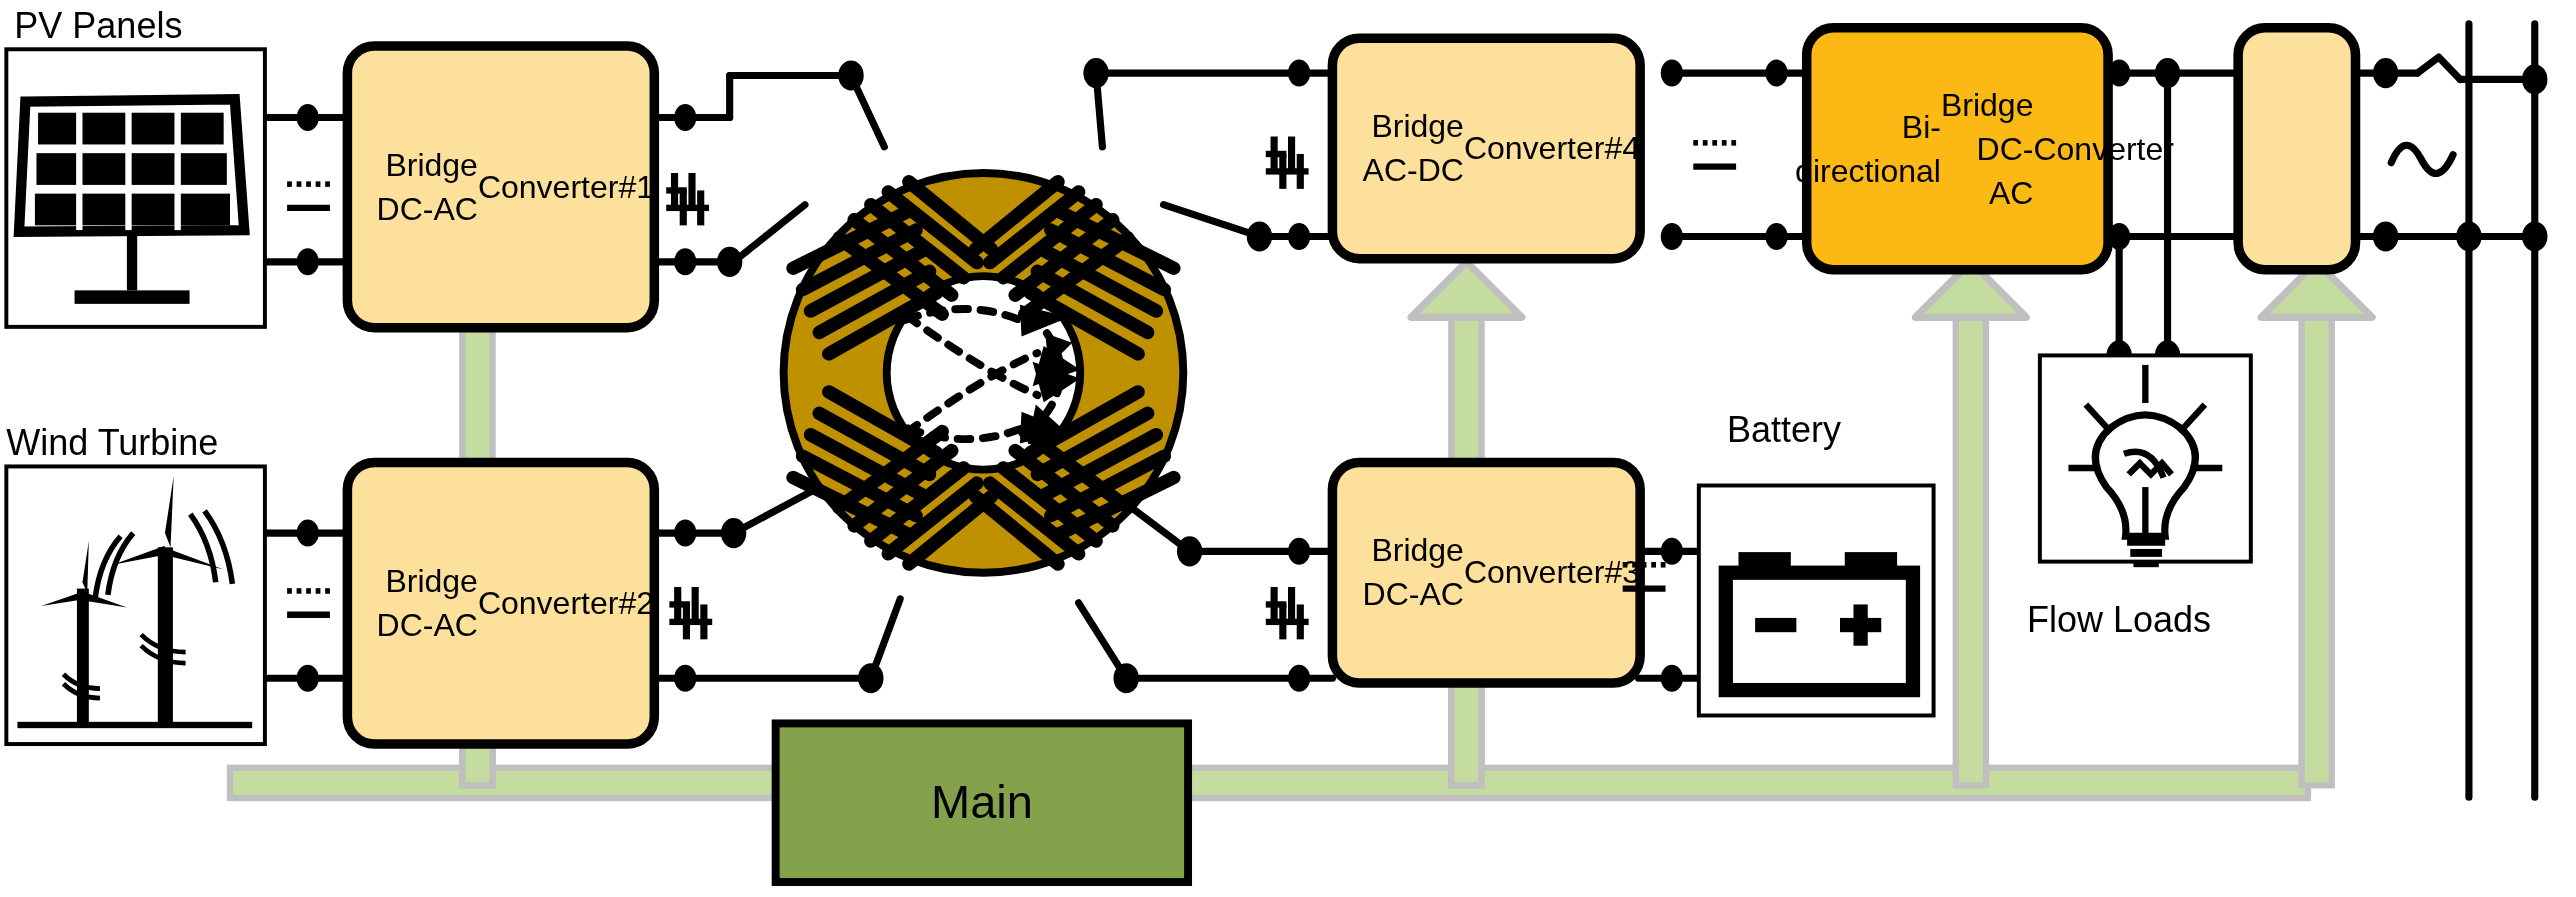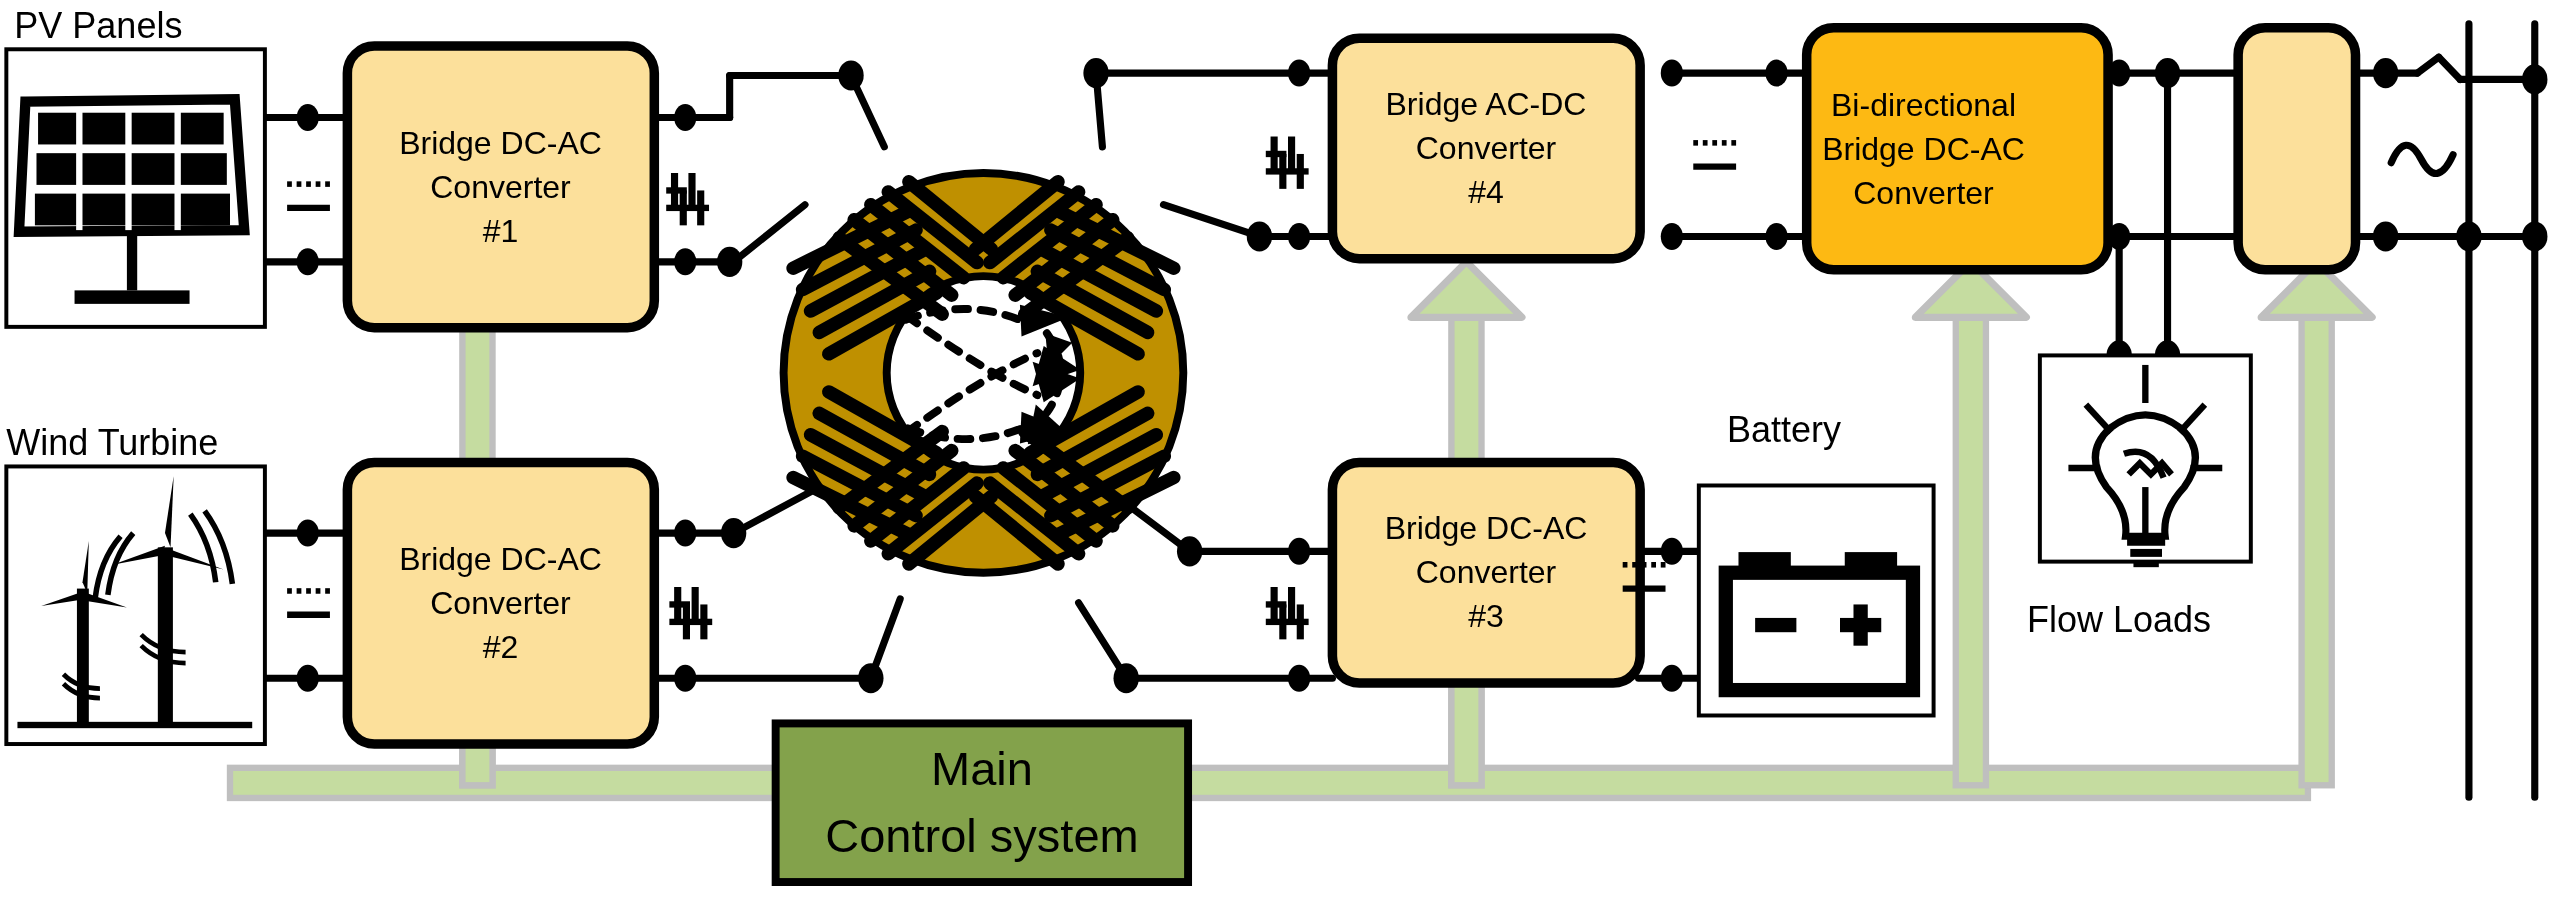--- a/index.html
+++ b/index.html
@@ -7,7 +7,7 @@
   #stage{position:relative;width:2576px;height:898px;background:#fff;overflow:hidden;text-decoration:underline;}
   #stage svg{position:absolute;left:0;top:0;}
   .lbl{position:absolute;color:#000;font-family:"Liberation Sans",sans-serif;white-space:pre;}
-  .blocktext{position:absolute;display:flex;flex-direction:column;align-items:center;justify-content:center;
+  .blocktext{position:absolute;display:flex;flex-direction:row;align-items:center;justify-content:center;
              text-align:right;color:#000;font-size:32px;line-height:1.38;font-family:"Liberation Sans",sans-serif;}
   .srclabel{font-size:36px;}
   .mcs{font-size:47px;line-height:1.42;}

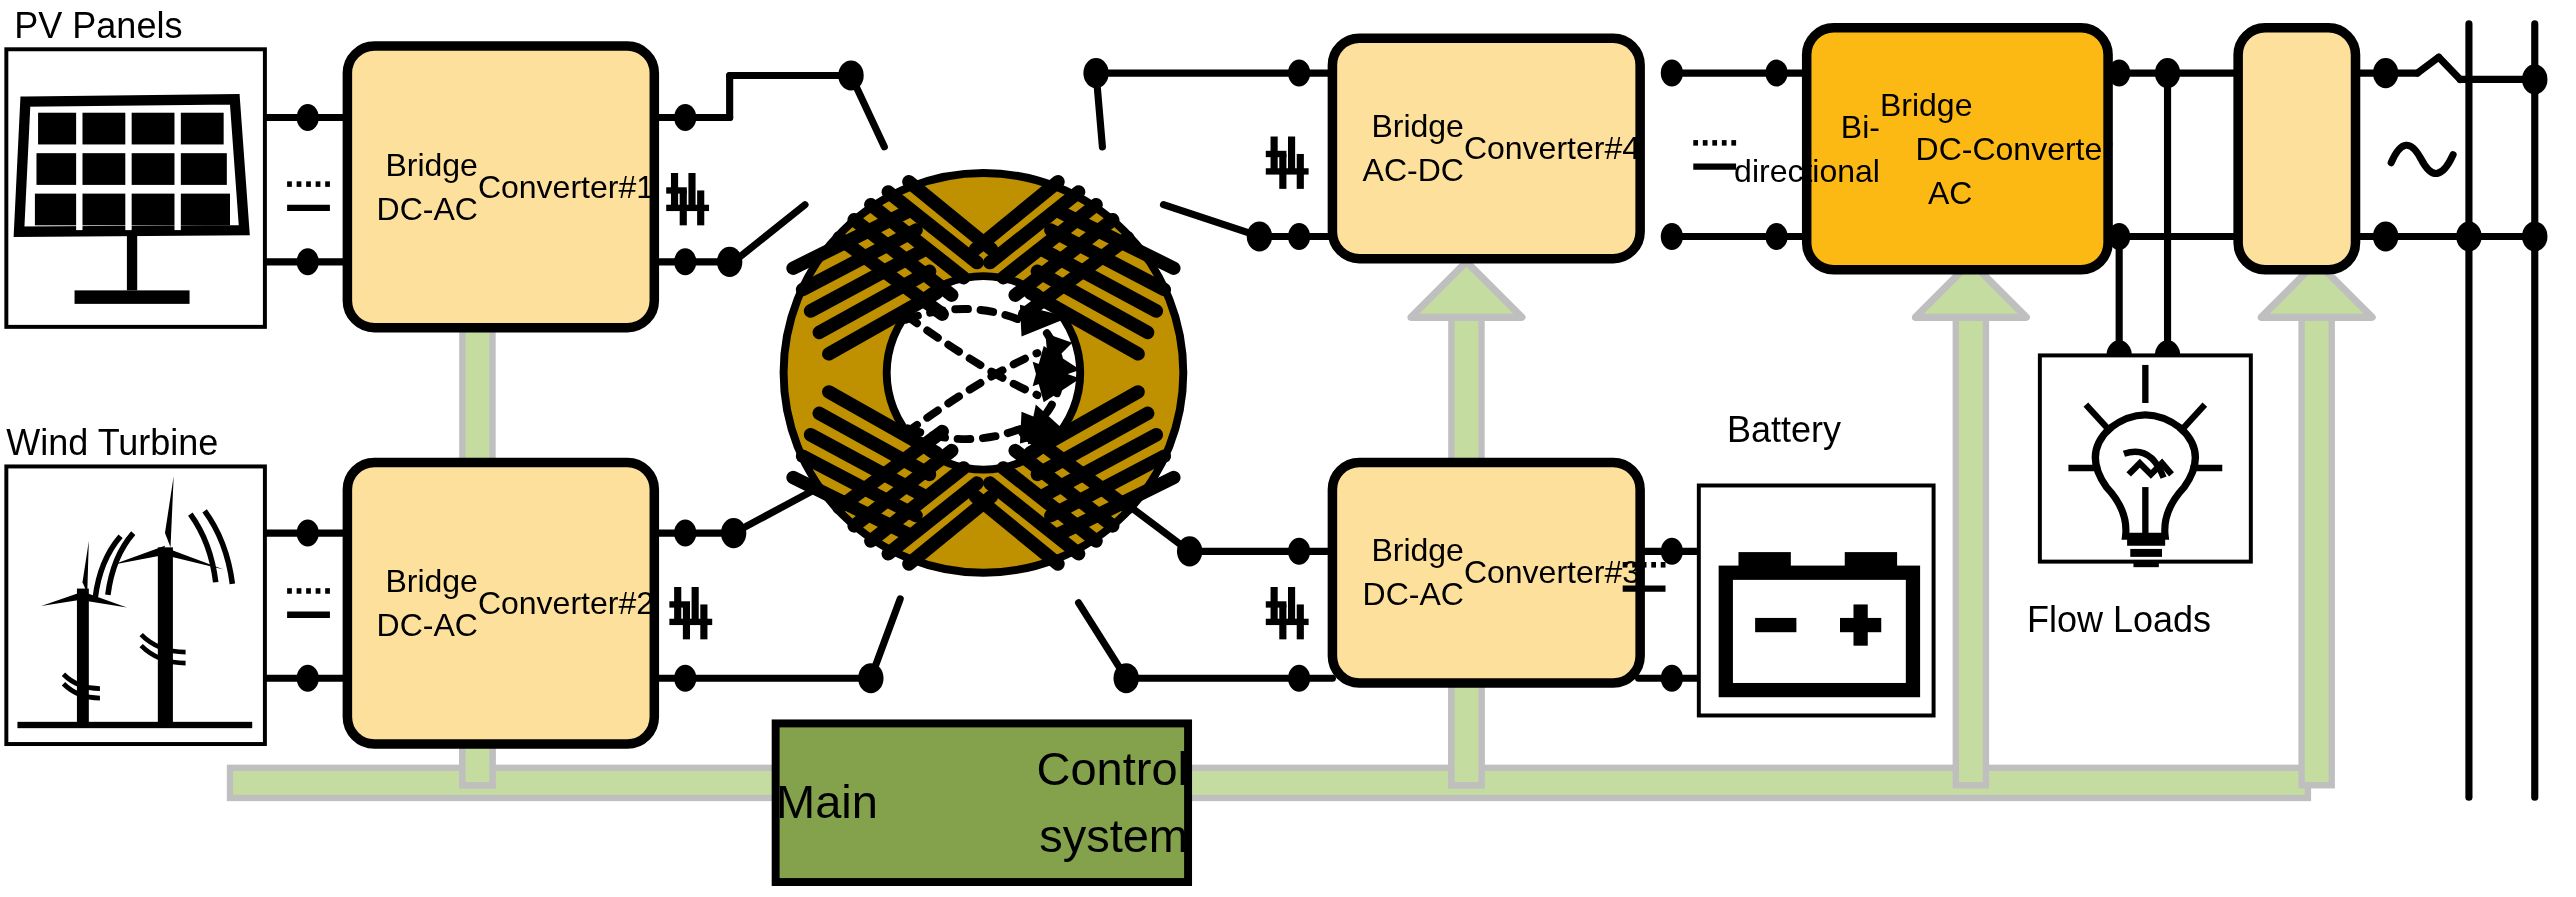--- a/index.html
+++ b/index.html
@@ -384,7 +384,7 @@
   <span>Converter</span>
   <span>#4</span>
 </div>
-<div class="blocktext" style="left:1773px;top:28px;width:301px;height:242px;">
+<div class="blocktext" style="left:1834px;top:28px;width:301px;height:242px;">
   <span>Bi-directional</span>
   <span>Bridge DC-AC</span>
   <span>Converter</span>

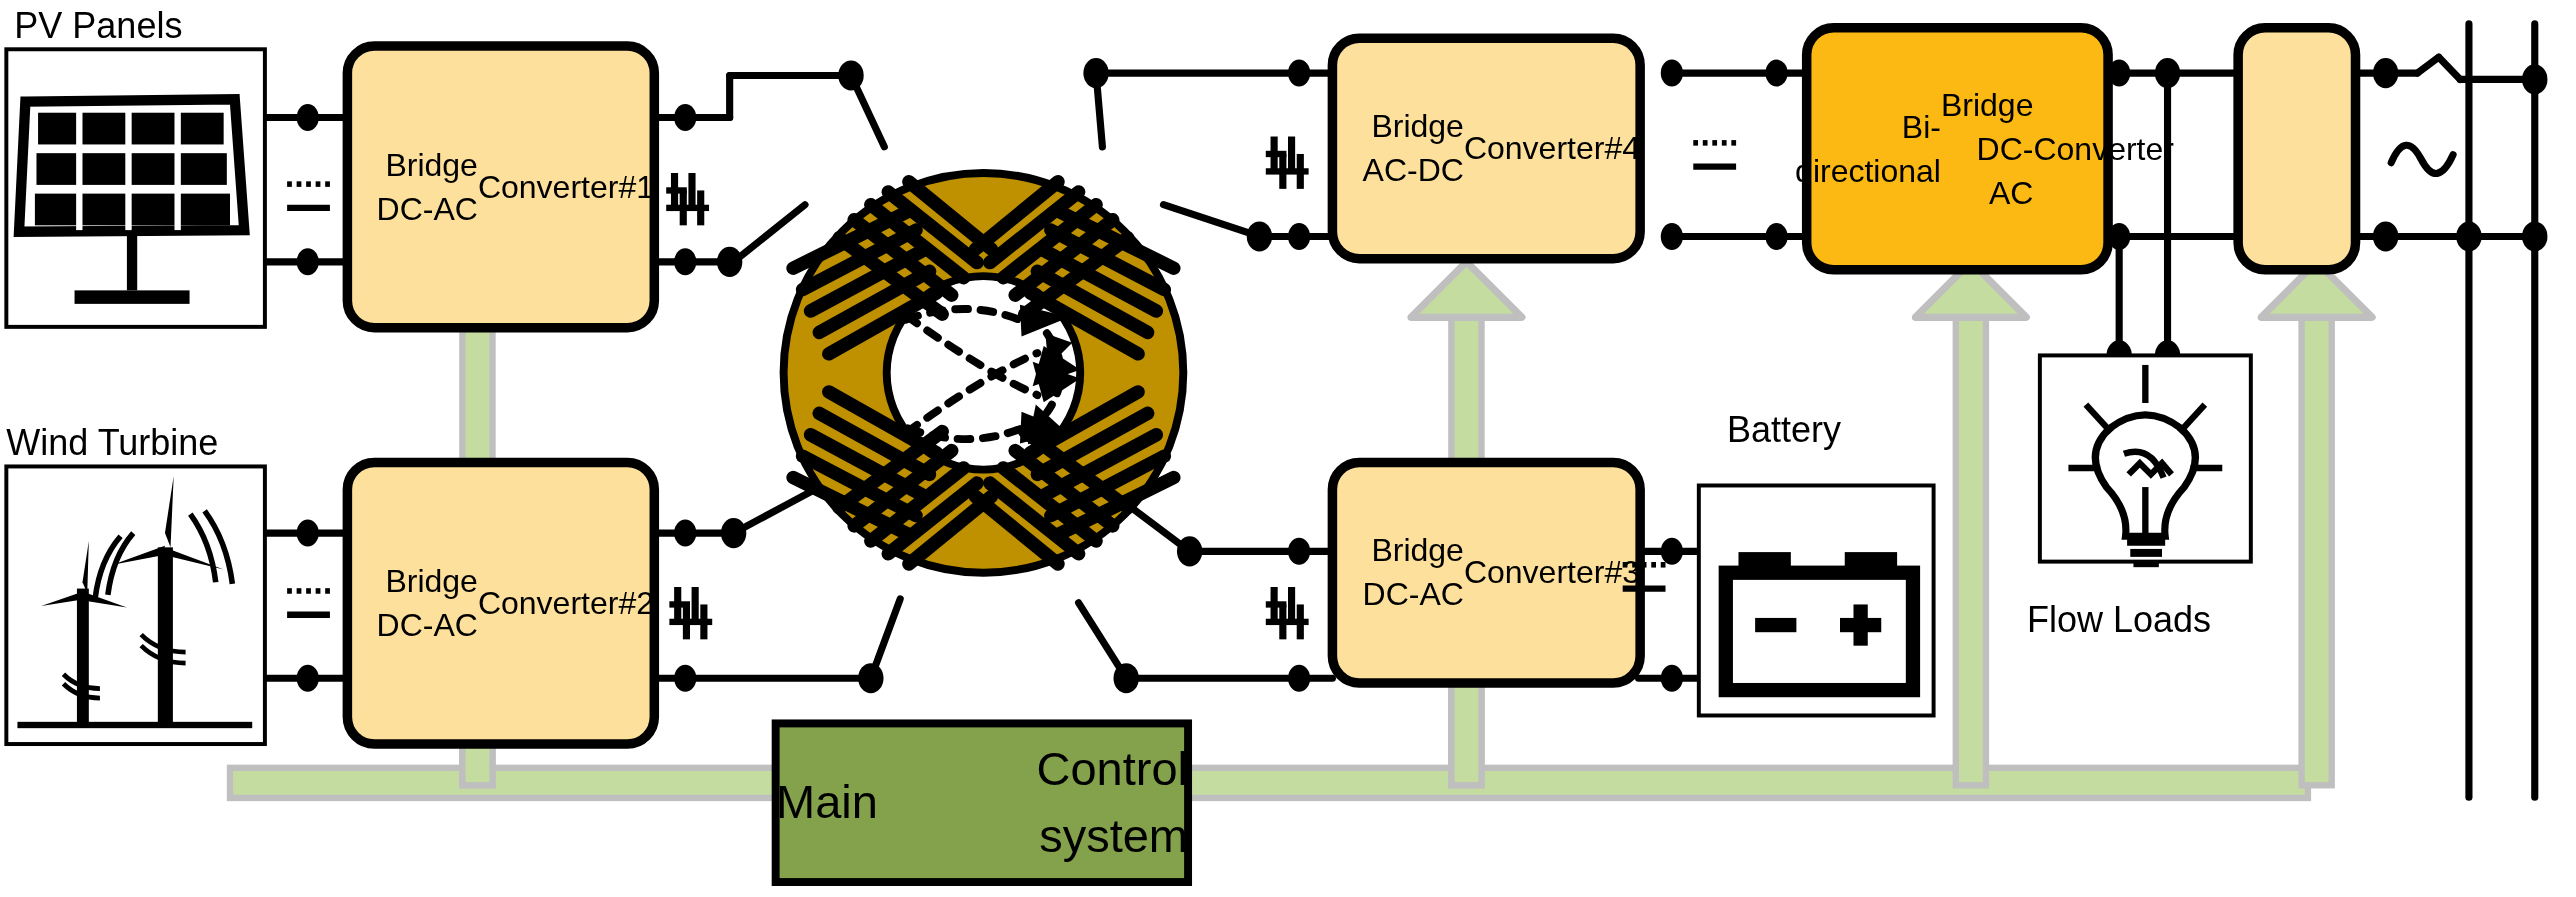--- a/index.html
+++ b/index.html
@@ -391,7 +391,6 @@
 </div>
 <div class="blocktext mcs" style="left:776px;top:723px;width:412px;height:159px;">
   <span>Main</span>
-  <span>Control system</span>
 </div>
 
 </div>

